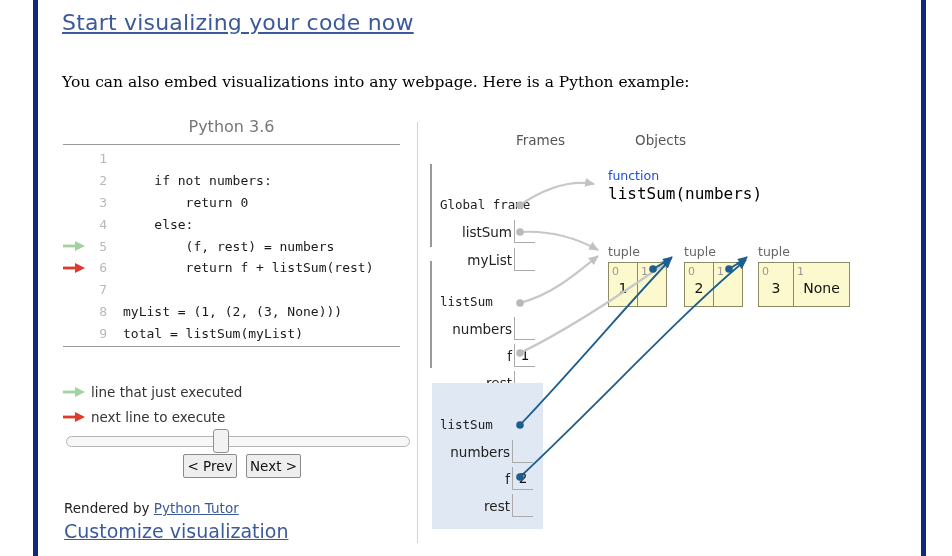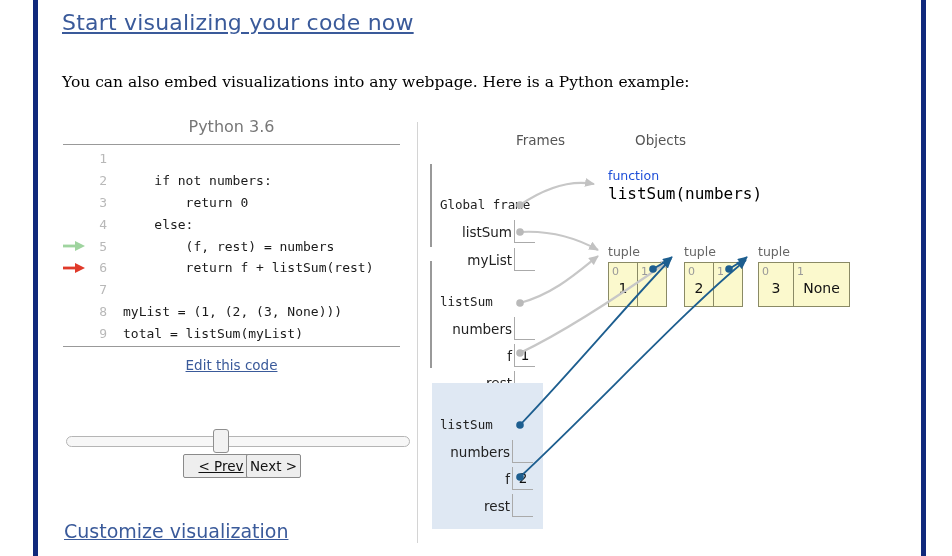--- a/index.html
+++ b/index.html
@@ -150,7 +150,6 @@
     </div>
   </div>
 
-  <div id="edit-link-wrap"><a class="link">Edit this code</a></div>
 
 
   <div id="slider-track"></div>

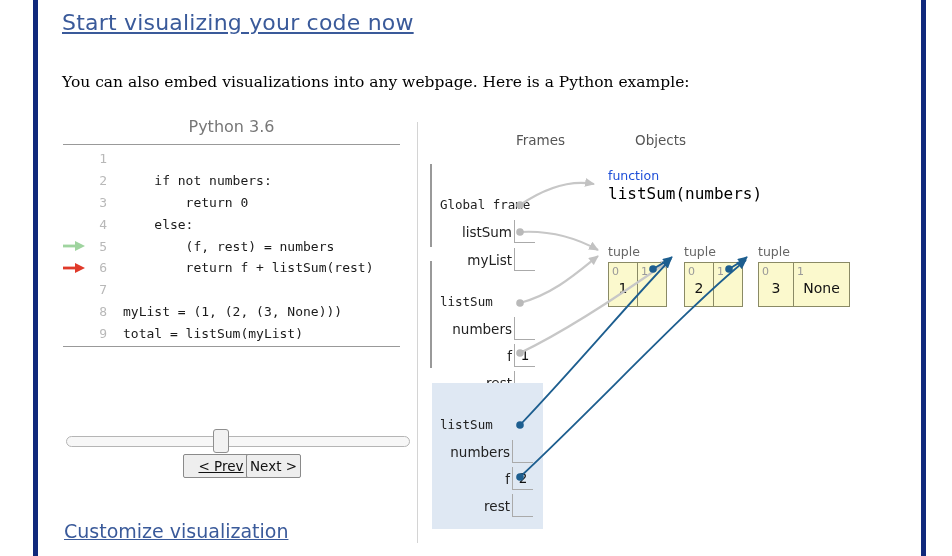--- a/index.html
+++ b/index.html
@@ -151,6 +151,26 @@
   </div>
 
 
+  <div id="legend">
+    <div class="legend-row">
+      <span>
+        <svg width="22" height="10" viewBox="0 0 22 10">
+            <rect x="0" y="3.6" width="13" height="2.8" fill="#9fd49f"></rect>
+            <path d="M12,0 L22,5 L12,10 z" fill="#9fd49f"></path>
+          </svg>
+      </span>
+      <span class="txt">line that just executed</span>
+    </div>
+    <div class="legend-row">
+      <span>
+        <svg width="22" height="10" viewBox="0 0 22 10">
+            <rect x="0" y="3.6" width="13" height="2.8" fill="#e03a2a"></rect>
+            <path d="M12,0 L22,5 L12,10 z" fill="#e03a2a"></path>
+          </svg>
+      </span>
+      <span class="txt">next line to execute</span>
+    </div>
+  </div>
 
   <div id="slider-track"></div>
   <div id="slider-handle"></div>

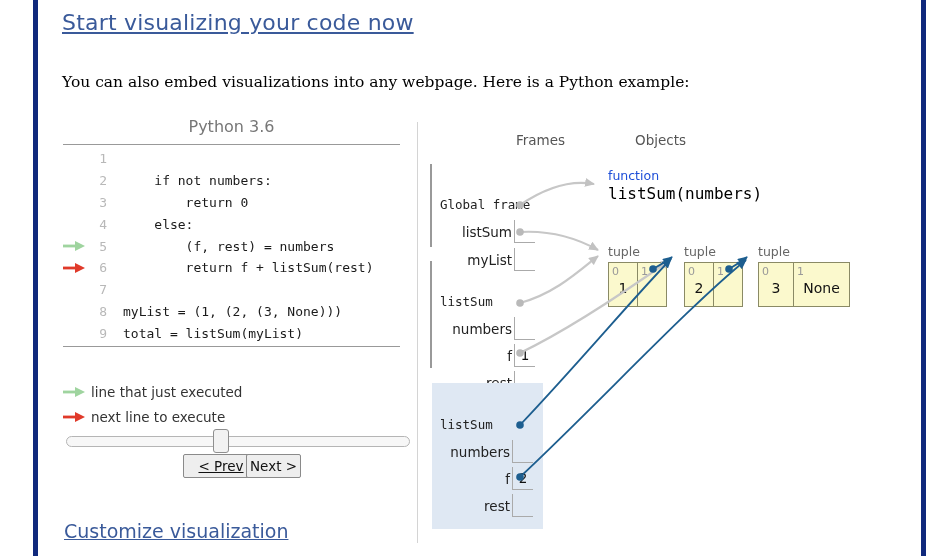--- a/index.html
+++ b/index.html
@@ -40,7 +40,7 @@
   .nav-btn{position:absolute;top:454px;height:24px;background:#eee;border:1px solid #8a8a8a;
            border-radius:2px;font-size:13.5px;color:#111;padding:0;
            font-family:"DejaVu Sans","Liberation Sans",sans-serif;}
-  #prev-btn{left:183px;width:76px;text-decoration:underline;} #next-btn{left:246px;width:55px;}
+  #prev-btn{left:183px;width:54px;} #next-btn{left:246px;width:55px;}
   #step-label{position:absolute;left:63px;top:480px;width:337px;text-align:center;font-size:14.5px;color:#000;}
   #rendered-by{position:absolute;left:64px;top:500px;font-size:13.5px;color:#222;}
   #customize-wrap{position:absolute;left:64px;top:520px;font-size:19px;}

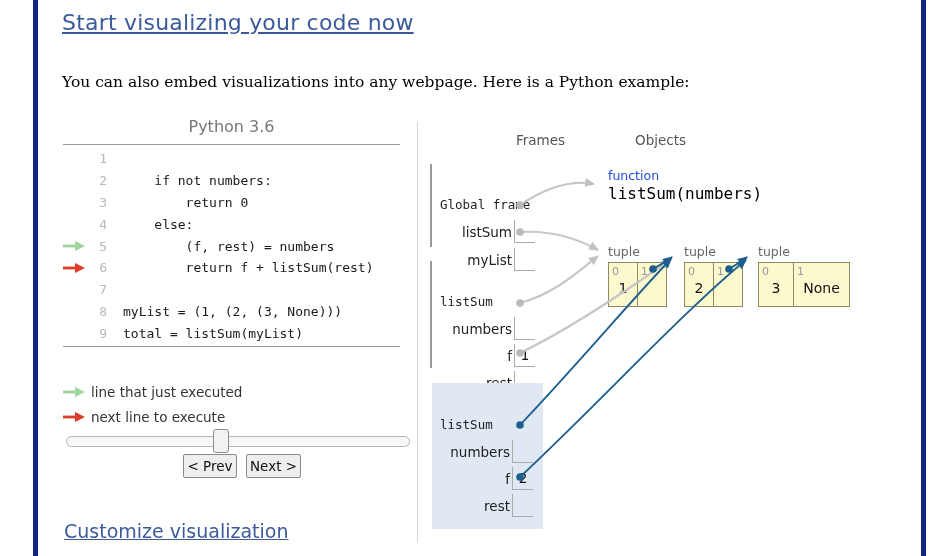--- a/index.html
+++ b/index.html
@@ -178,6 +178,7 @@
   <button id="prev-btn" class="nav-btn">&lt; Prev</button>
   <button id="next-btn" class="nav-btn">Next &gt;</button>
 
+  <div id="rendered-by"><span>Rendered by </span><a class="link">Python Tutor</a></div>
   <div id="customize-wrap"><a class="link">Customize visualization</a></div>
 
   <div id="panel-divider"></div>

